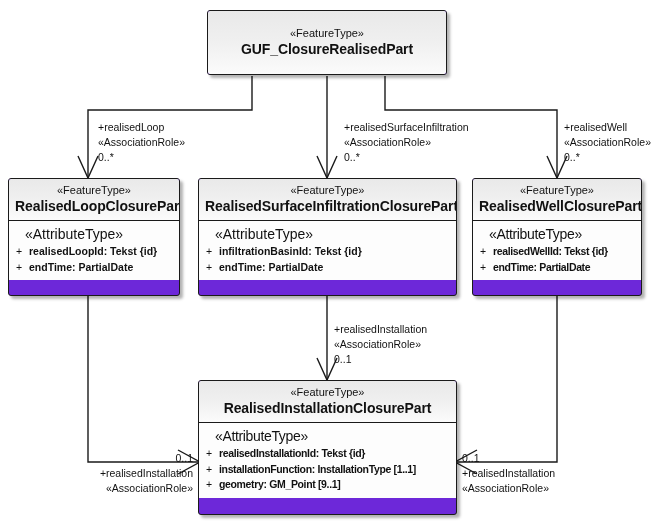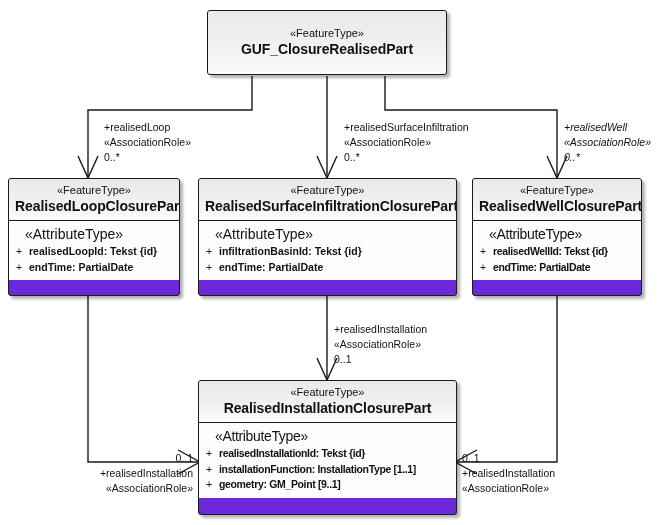--- a/index.html
+++ b/index.html
@@ -225,7 +225,7 @@
     </div>
   </div>
 
-  <div class="edge-label" style="left:104px; top:120px;">
+  <div class="edge-label" style="left:98px; top:120px;">
     <div>+realisedLoop</div>
     <div>«AssociationRole»</div>
     <div>0..*</div>

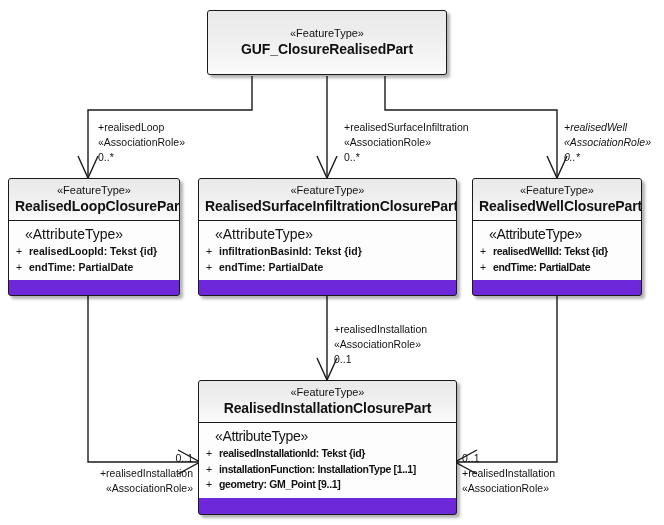--- a/index.html
+++ b/index.html
@@ -237,7 +237,7 @@
     <div>0..*</div>
   </div>
 
-  <div class="edge-label" style="left:564px; top:120px;font-style:italic;">
+  <div class="edge-label" style="left:564px; top:120px;">
     <div>+realisedWell</div>
     <div>«AssociationRole»</div>
     <div>0..*</div>

